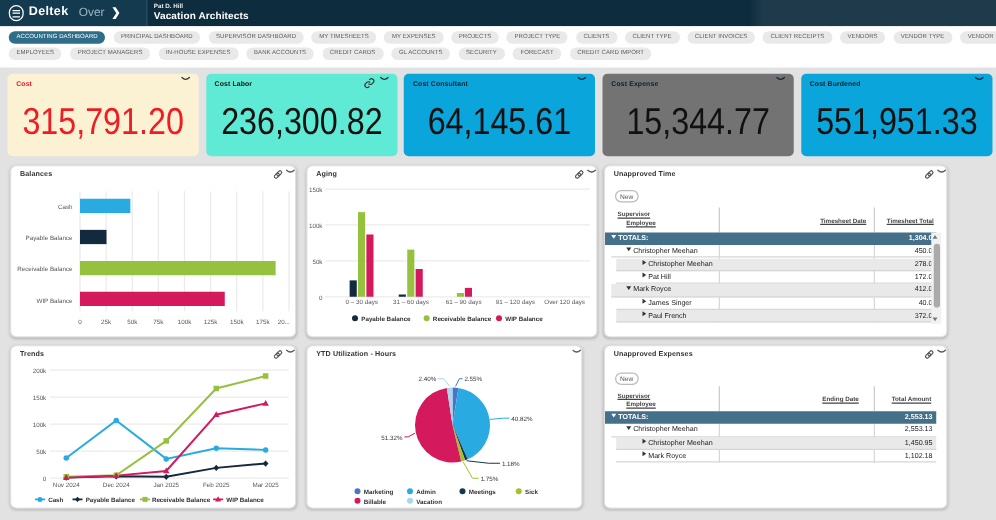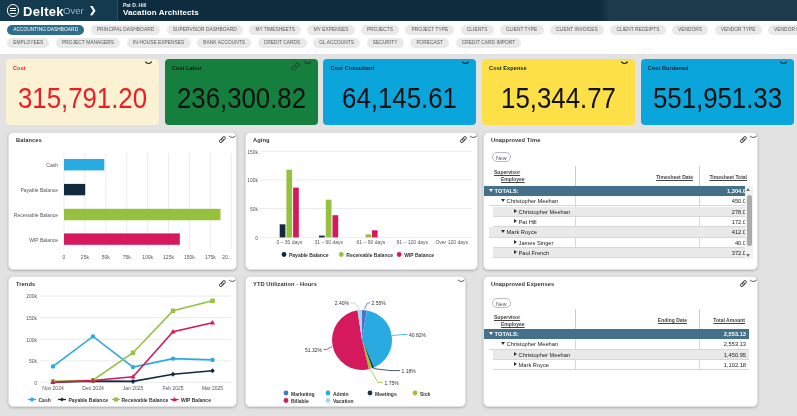--- a/index.html
+++ b/index.html
@@ -9,7 +9,7 @@
 #hdrleft{position:absolute;left:0;top:0;width:118px;height:21px;background:#143a50;border-right:1px solid #2a4f63;}
 #burger{position:absolute;left:6.5px;top:4px;width:12.5px;height:12.5px;border:1px solid #fff;border-radius:50%;}
 #burger div{position:absolute;left:2.3px;right:2.3px;height:1px;background:#fff;}
-.dk{color:#fff;font-weight:bold;font-size:13px;position:absolute;top:4px;left:23px;letter-spacing:0.3px;}
+.dk{color:#fff;font-weight:bold;font-size:10px;position:absolute;top:4px;left:23px;letter-spacing:0.3px;}
 .aj{color:#9db6c4;font-size:9.5px;position:absolute;top:5px;left:63px;font-weight:400;}
 .chev-r{position:absolute;top:5px;left:89px;color:#fff;font-size:9px;font-weight:bold;}
 .pat{position:absolute;left:123px;top:2px;color:#e8eef2;font-size:5px;font-weight:bold;}

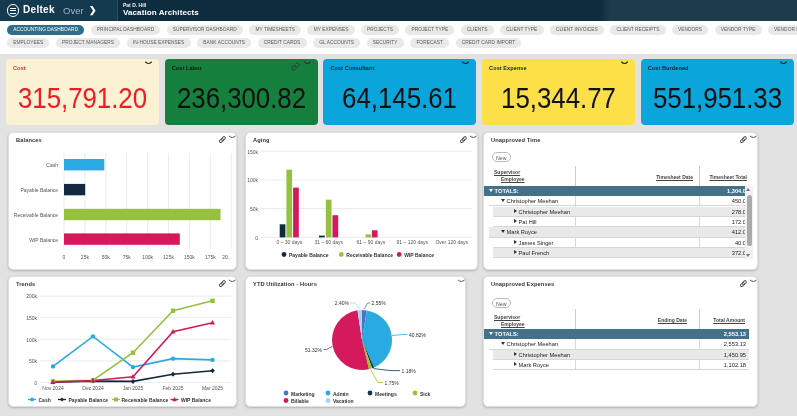--- a/index.html
+++ b/index.html
@@ -94,7 +94,7 @@
       <path d="M0.5,1 Q3.5,4 6.5,1" stroke="#333" stroke-width="1.1" fill="none" stroke-linecap="round"></path>
     </svg>
 </div>
-<div class="card" style="left:164.7px;background:#15803d;">
+<div class="card" style="left:164.7px;background:#5eead4;">
   <div class="lbl" style="color:#111;">Cost Labor</div>
   <div class="val">236,300.82</div>
   <svg class="lk" width="9" height="9" viewBox="0 0 24 24">

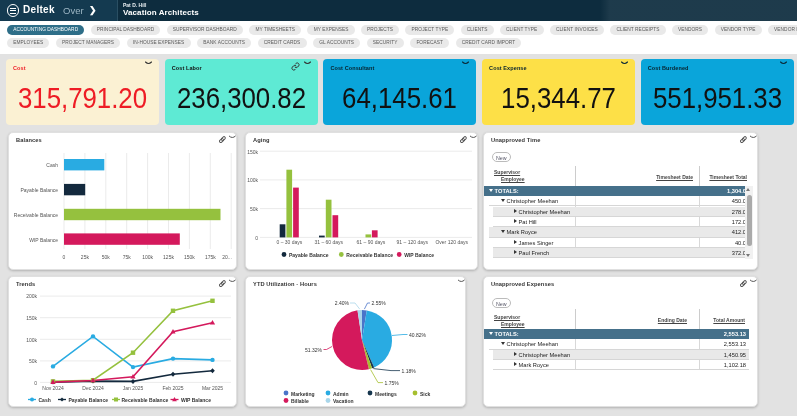--- a/index.html
+++ b/index.html
@@ -111,7 +111,7 @@
       <path d="M0.5,1 Q3.5,4 6.5,1" stroke="#0b2a38" stroke-width="1.1" fill="none" stroke-linecap="round"></path>
     </svg>
 </div>
-<div class="card" style="left:482.1px;background:#fde047;">
+<div class="card" style="left:482.1px;background:#737373;">
   <div class="lbl" style="color:#07222e;">Cost Expense</div>
   <div class="val">15,344.77</div>
   <svg class="cv" width="7" height="5">

